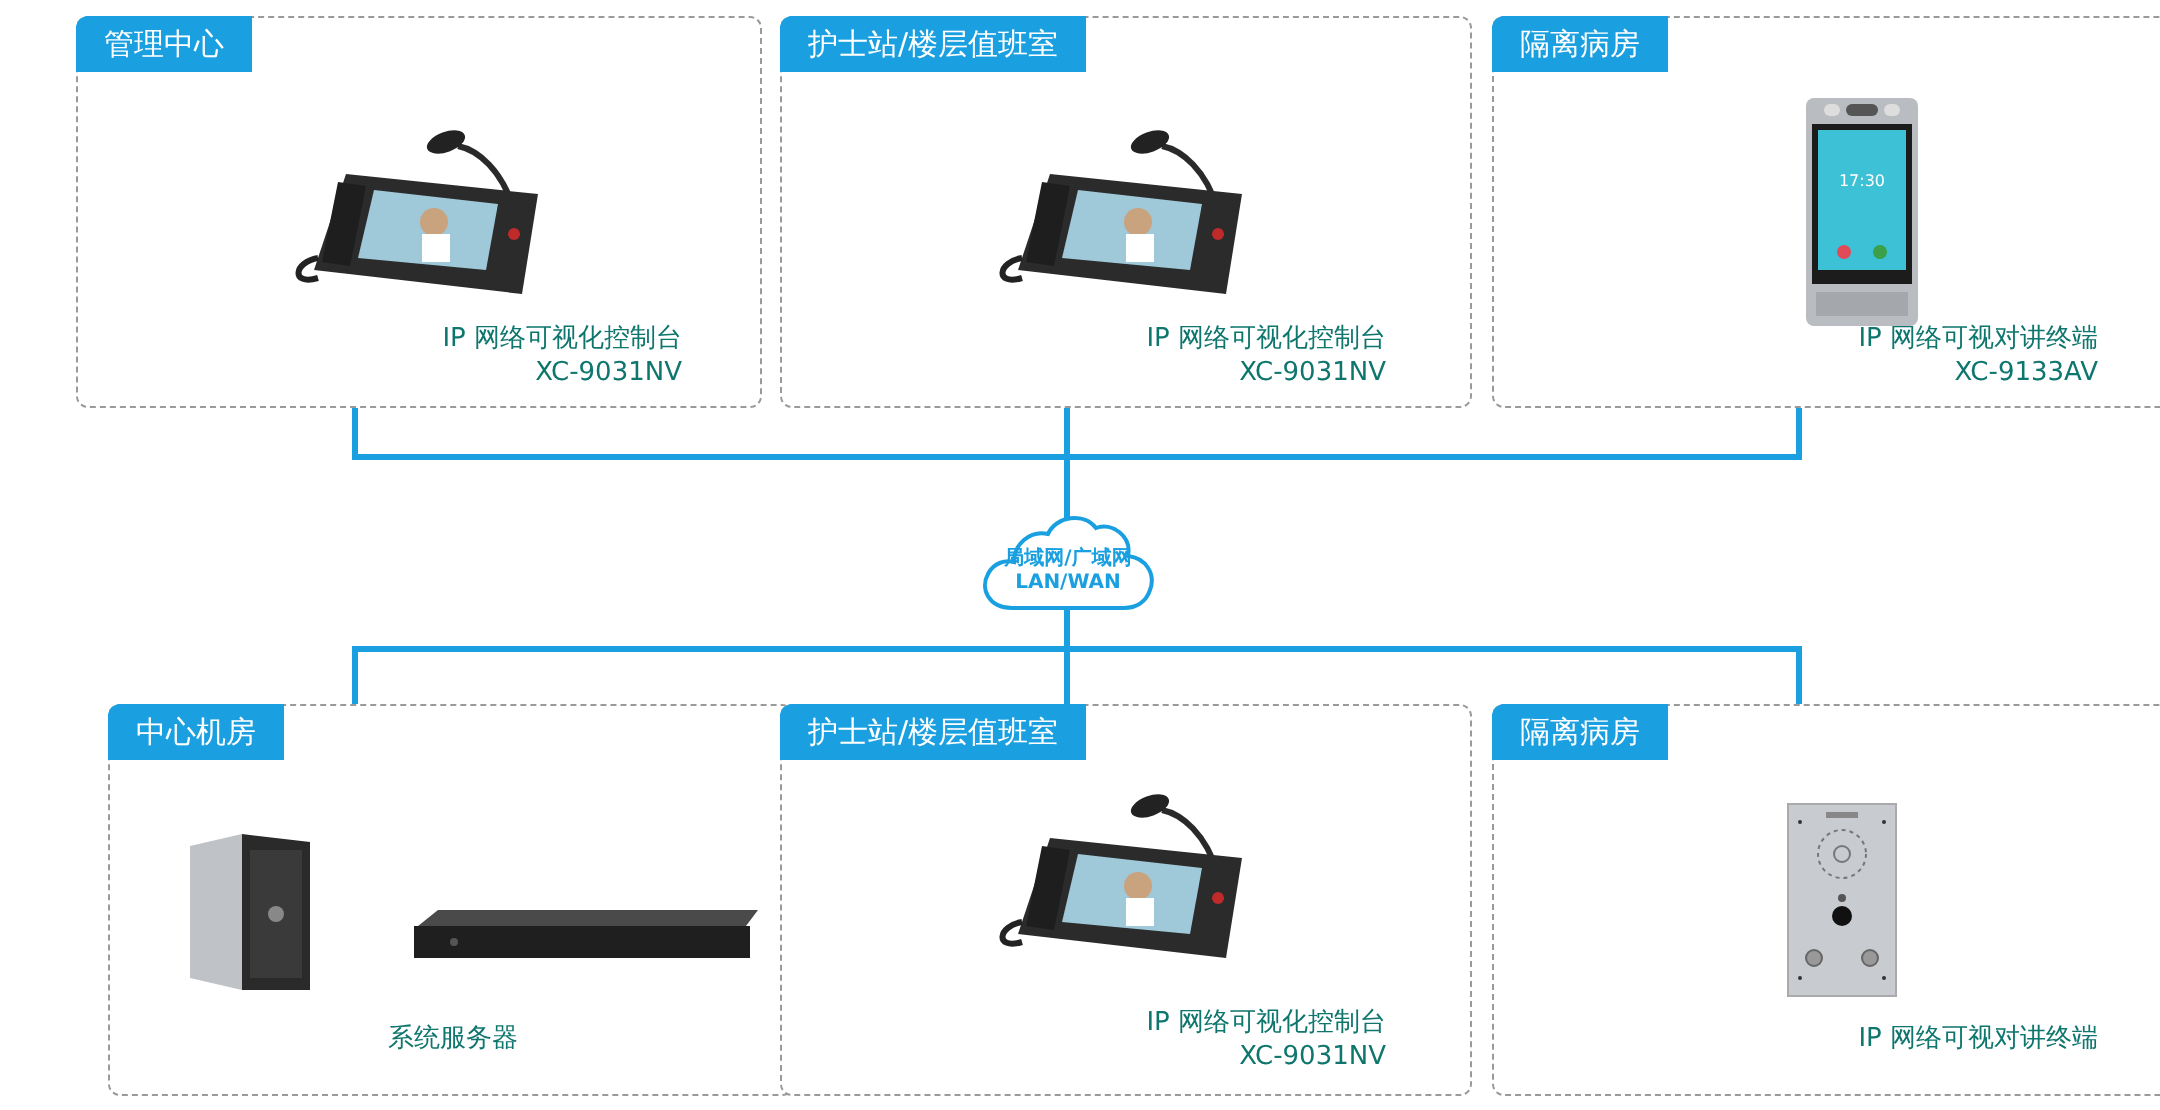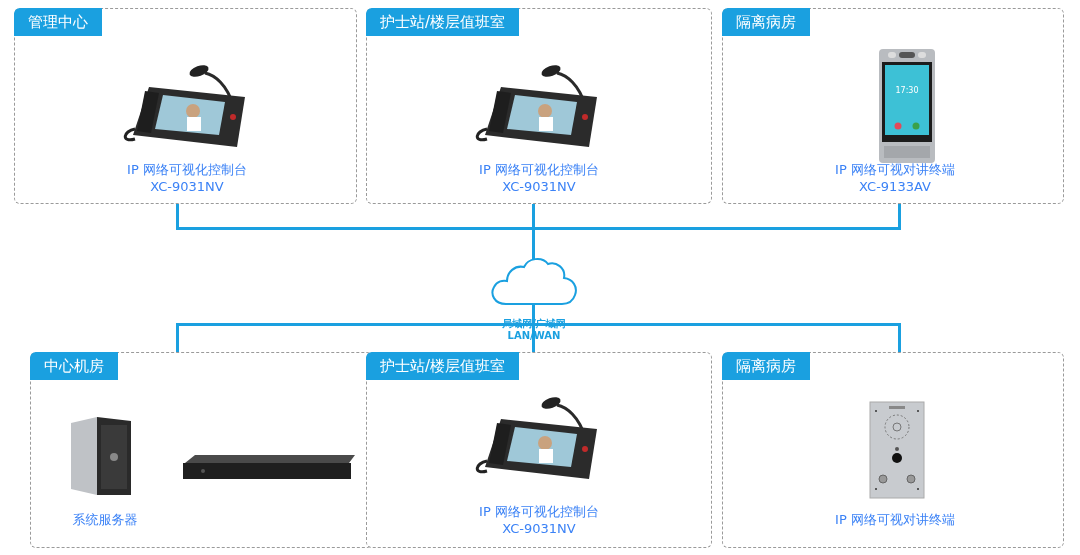--- a/index.html
+++ b/index.html
@@ -10,6 +10,7 @@
     border: 1.5px dashed #9a9a9a;
     border-radius: 6px;
     background: #fff;
+    margin-left: 24px;
   }
   .panel-tag {
     position: absolute; left: -1px; top: -1px;

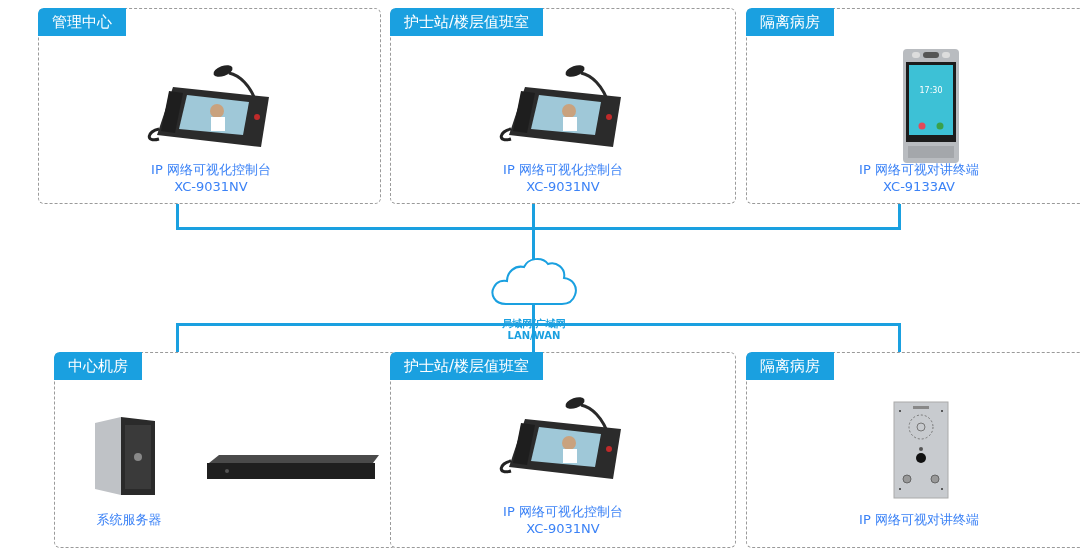--- a/index.html
+++ b/index.html
@@ -25,10 +25,10 @@
   }
   .device-label {
     position: absolute;
-    text-align: center;
+    text-align: right;
     font-size: 13px;
     line-height: 17px;
-    color: #3b82f6;
+    color: #0f766e;
     width: 260px;
   }
   .line { position: absolute; background: #1aa0e0; }

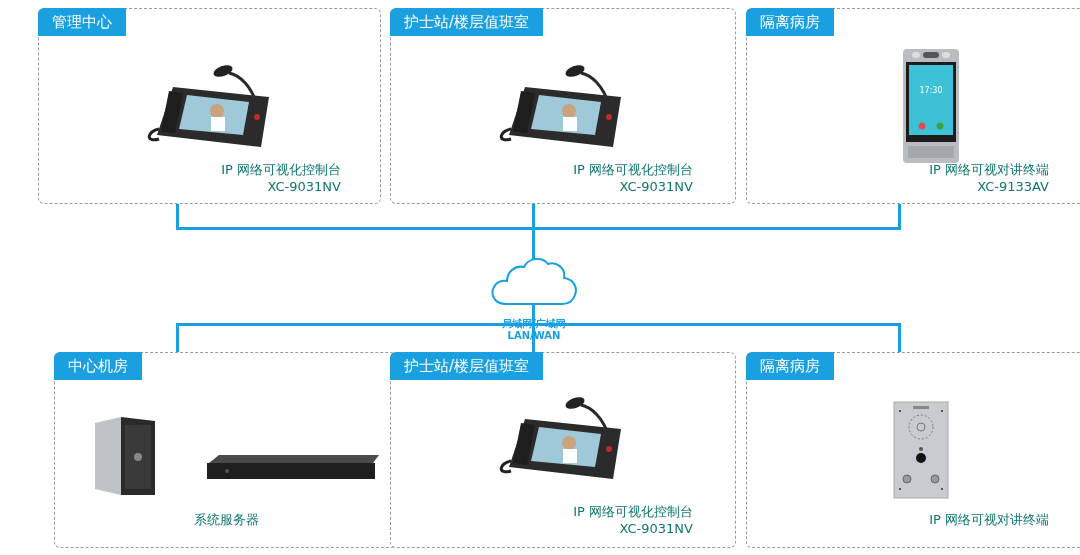--- a/index.html
+++ b/index.html
@@ -35,7 +35,7 @@
   .cloud-wrap { position: absolute; left: 488px; top: 252px; width: 92px; height: 60px; }
   .cloud-text {
     position: absolute; left: 0; top: 22px; width: 92px; text-align: center;
-    color: #1aa0e0; font-size: 10px; line-height: 12px; font-weight: bold; margin-top: 44px;
+    color: #1aa0e0; font-size: 10px; line-height: 12px; font-weight: bold;
   }
   .img { position: absolute; }
 </style>

